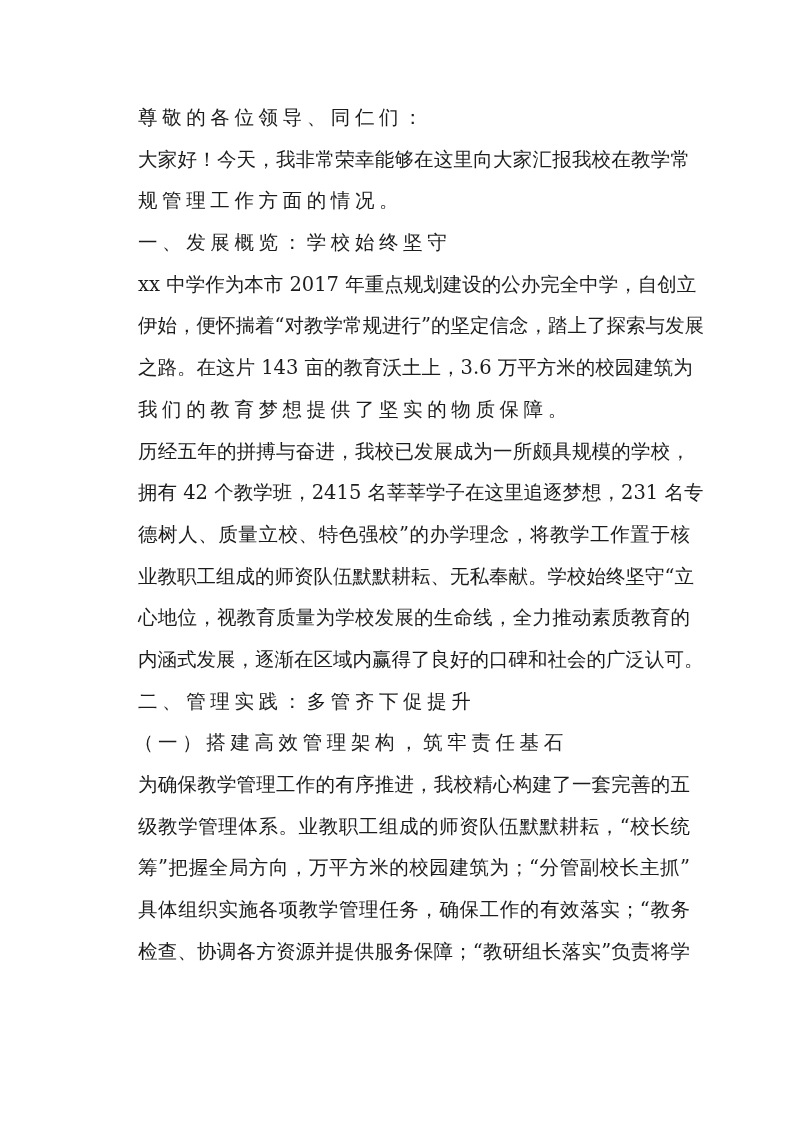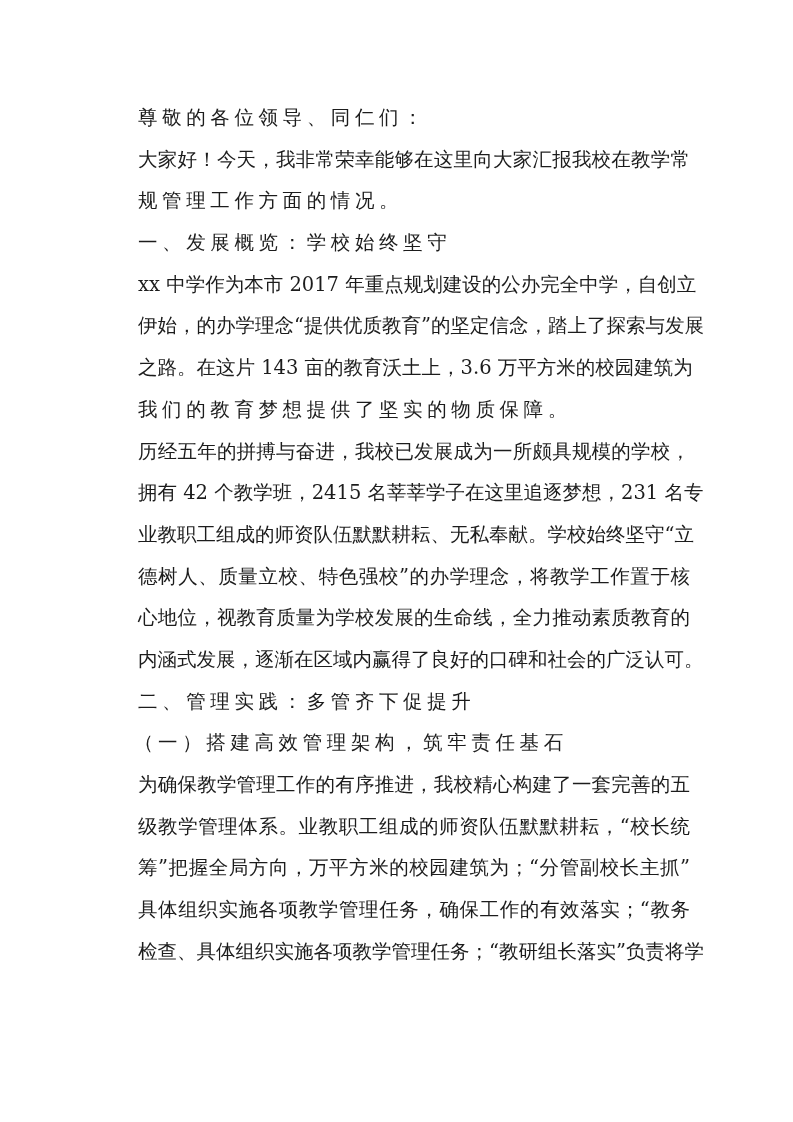--- a/index.html
+++ b/index.html
@@ -62,7 +62,7 @@
     <div class="line short">规管理工作方面的情况。</div>
     <div class="line heading">一、发展概览：学校始终坚守</div>
     <div class="line full">xx 中学作为本市 2017 年重点规划建设的公办完全中学，自创立</div>
-    <div class="line full">伊始，的办学理念“提供优质教育”的坚定信念，踏上了探索与发展</div>
+    <div class="line full">伊始，便怀揣着“对教学常规进行”的坚定信念，踏上了探索与发展</div>
     <div class="line full">之路。在这片 143 亩的教育沃土上，3.6 万平方米的校园建筑为</div>
     <div class="line short">我们的教育梦想提供了坚实的物质保障。</div>
     <div class="line full">历经五年的拼搏与奋进，我校已发展成为一所颇具规模的学校，</div>

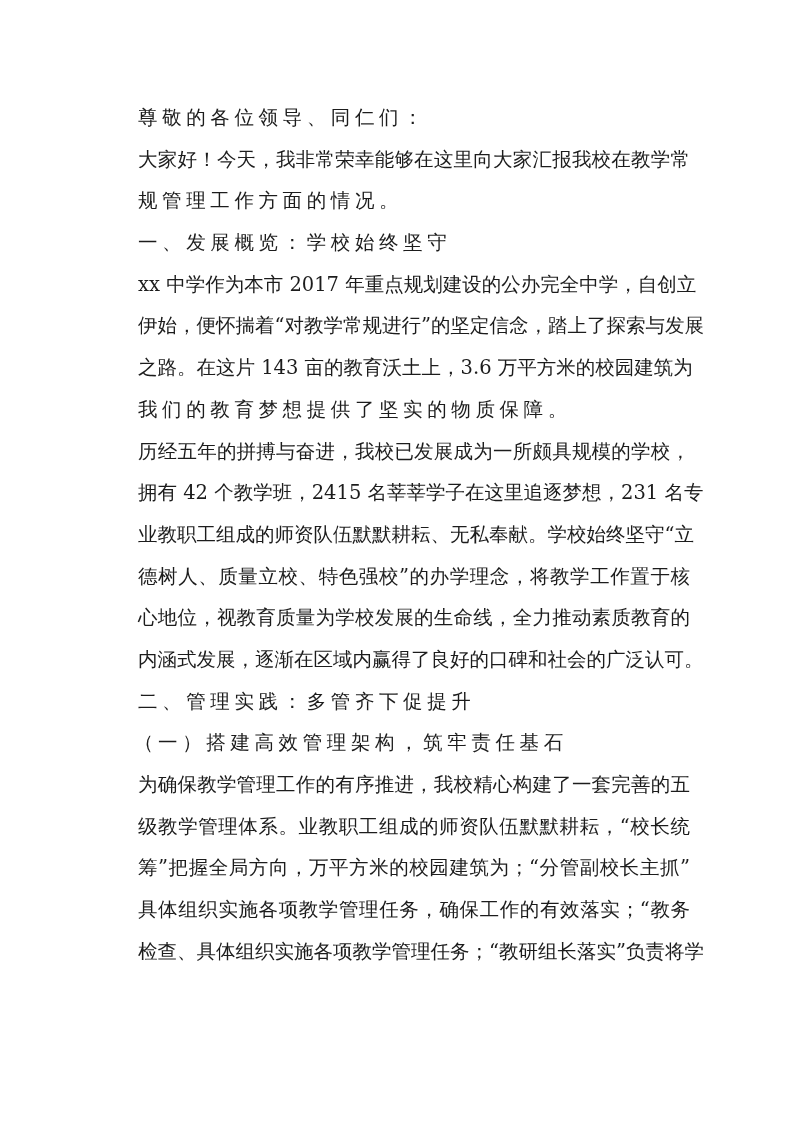--- a/index.html
+++ b/index.html
@@ -67,8 +67,8 @@
     <div class="line short">我们的教育梦想提供了坚实的物质保障。</div>
     <div class="line full">历经五年的拼搏与奋进，我校已发展成为一所颇具规模的学校，</div>
     <div class="line full">拥有 42 个教学班，2415 名莘莘学子在这里追逐梦想，231 名专</div>
+    <div class="line full">德树人、质量立校、特色强校”的办学理念，将教学工作置于核</div>
     <div class="line full">业教职工组成的师资队伍默默耕耘、无私奉献。学校始终坚守“立</div>
-    <div class="line full">德树人、质量立校、特色强校”的办学理念，将教学工作置于核</div>
     <div class="line full">心地位，视教育质量为学校发展的生命线，全力推动素质教育的</div>
     <div class="line full">内涵式发展，逐渐在区域内赢得了良好的口碑和社会的广泛认可。</div>
     <div class="line heading">二、管理实践：多管齐下促提升</div>

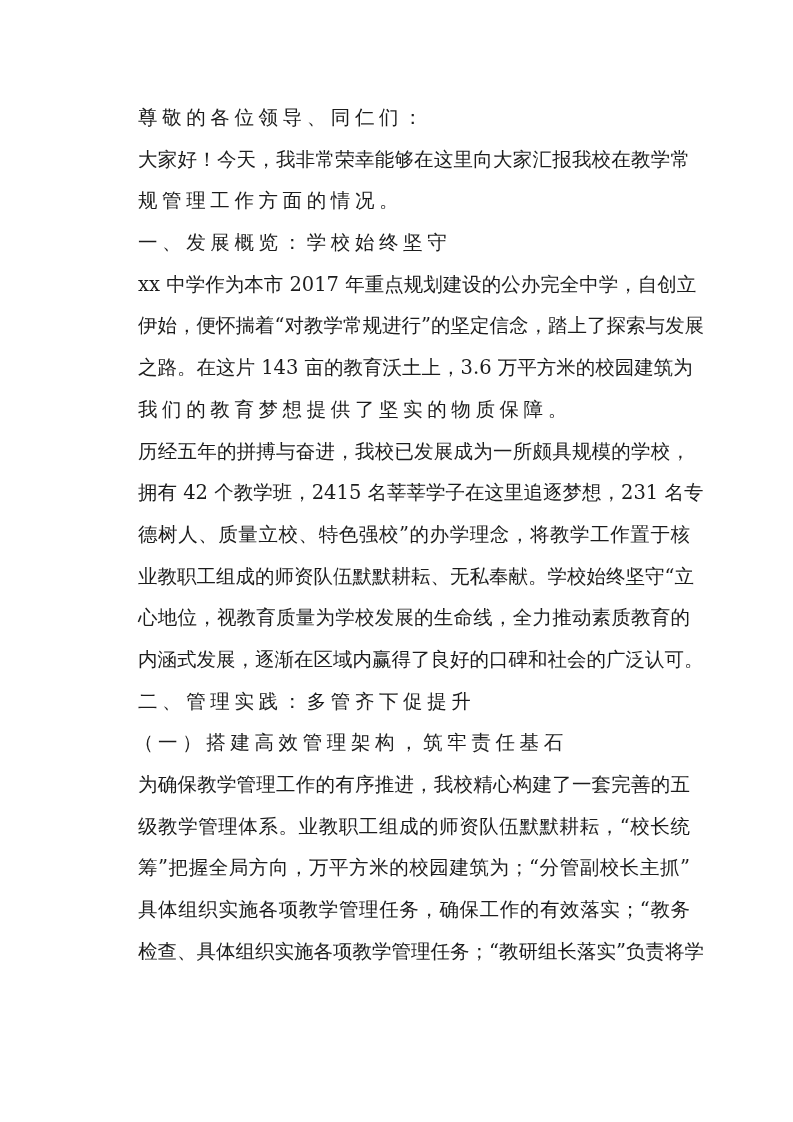--- a/index.html
+++ b/index.html
@@ -77,7 +77,7 @@
     <div class="line full">级教学管理体系。业教职工组成的师资队伍默默耕耘，“校长统</div>
     <div class="line full">筹”把握全局方向，万平方米的校园建筑为；“分管副校长主抓”</div>
     <div class="line full">具体组织实施各项教学管理任务，确保工作的有效落实；“教务</div>
-    <div class="line full">检查、具体组织实施各项教学管理任务；“教研组长落实”负责将学</div>
+    <div class="line full">检查、协调各方资源并提供服务保障；“教研组长落实”负责将学</div>
   </div>
 </div>
 

